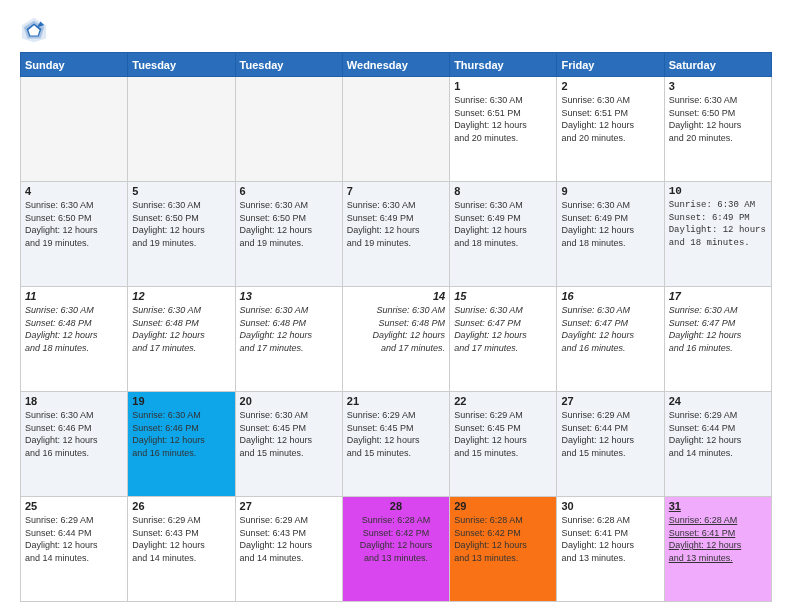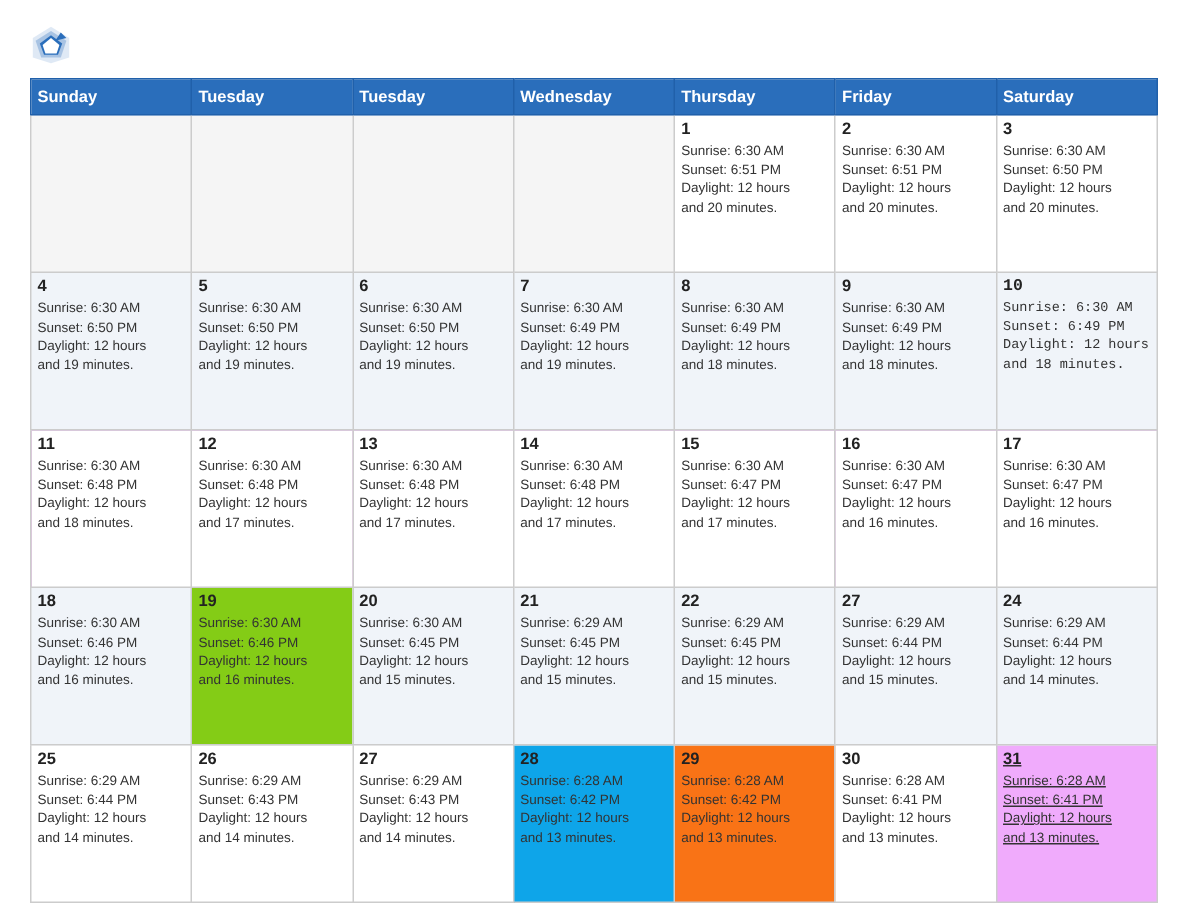--- a/index.html
+++ b/index.html
@@ -221,7 +221,7 @@
 and 18 minutes.</div>
           </td>
         </tr>
-        <tr style="background-color: #a21caf;">
+        <tr style="background-color: #a21caf; font-style: italic;">
           <td style="background-color: rgb(255, 255, 255);">
             <div class="day-number">11</div>
             <div class="day-info" style="white-space: pre-line;">Sunrise: 6:30 AM

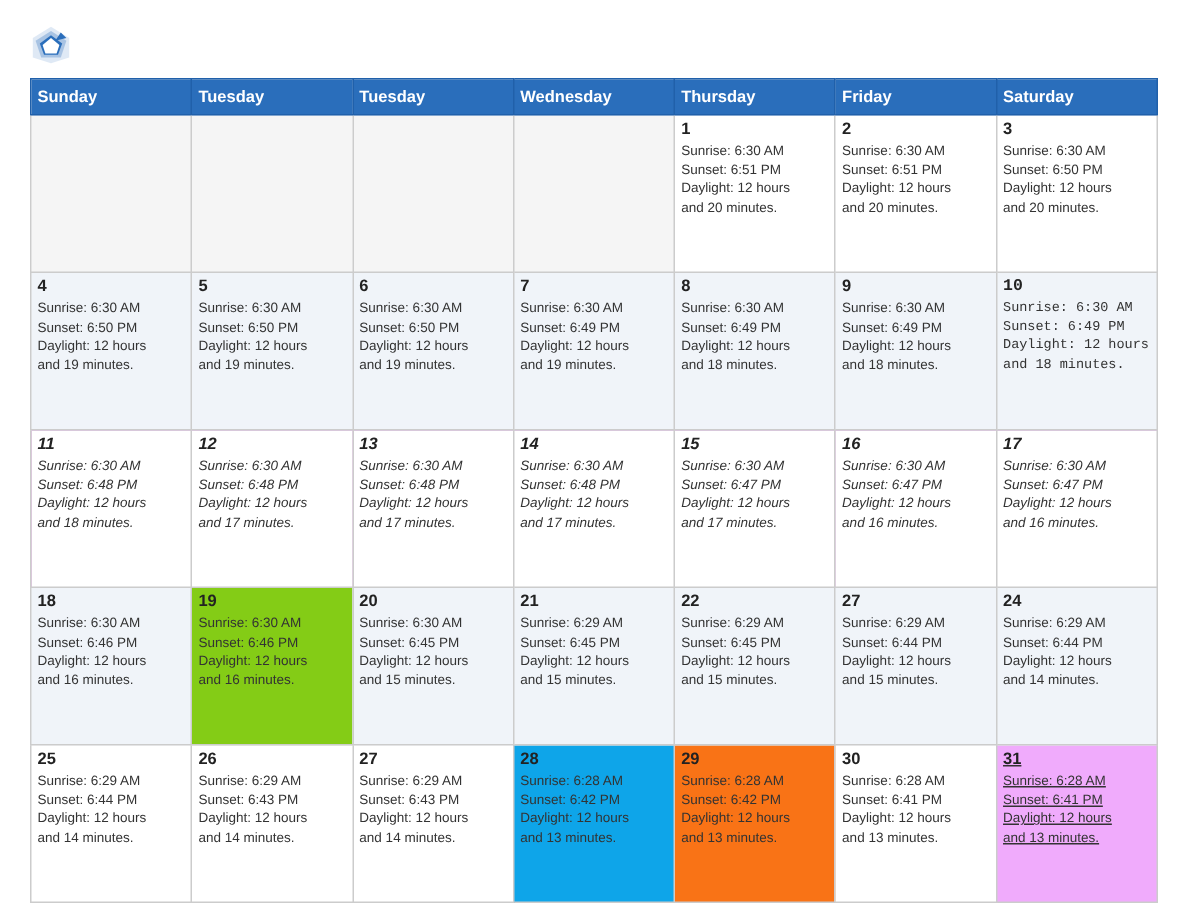--- a/index.html
+++ b/index.html
@@ -243,7 +243,7 @@
 Daylight: 12 hours
 and 17 minutes.</div>
           </td>
-          <td style="background-color: rgb(255, 255, 255);">
+          <td style="background-color: rgb(255, 255, 255); text-align: right;">
             <div class="day-number">14</div>
             <div class="day-info" style="white-space: pre-line;">Sunrise: 6:30 AM
 Sunset: 6:48 PM

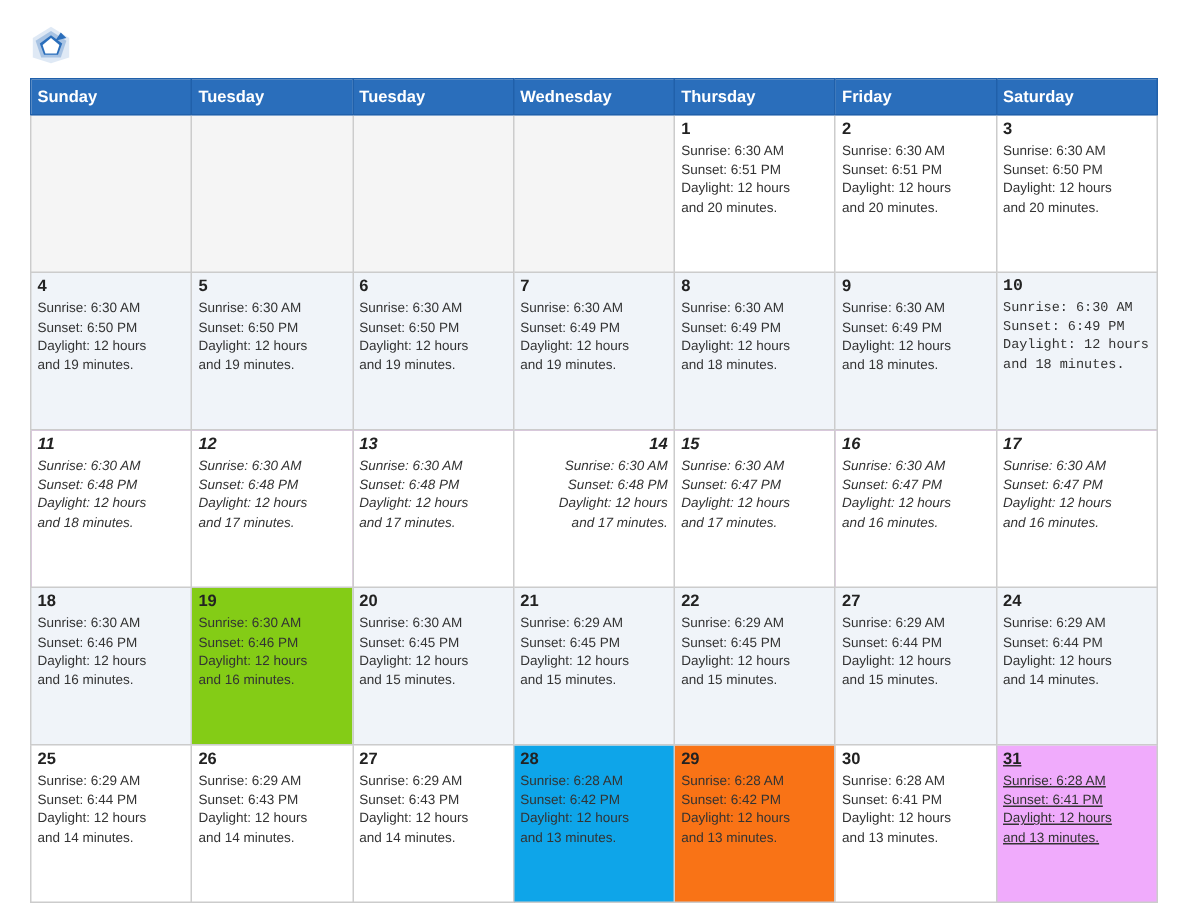--- a/index.html
+++ b/index.html
@@ -280,7 +280,7 @@
 Daylight: 12 hours
 and 16 minutes.</div>
           </td>
-          <td style="background-color: #84cc16;">
+          <td style="background-color: #0ea5e9;">
             <div class="day-number">19</div>
             <div class="day-info" style="white-space: pre-line;">Sunrise: 6:30 AM
 Sunset: 6:46 PM

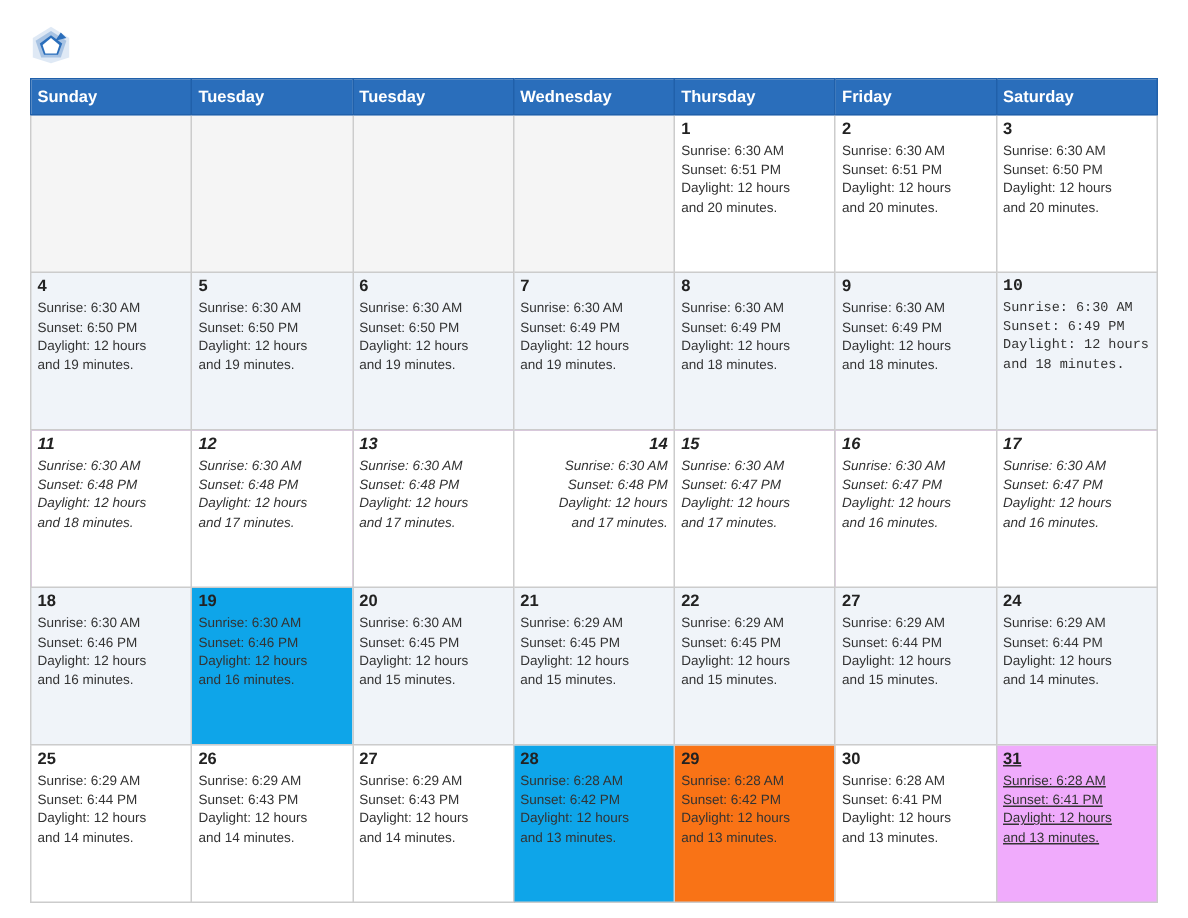--- a/index.html
+++ b/index.html
@@ -345,7 +345,7 @@
 Daylight: 12 hours
 and 14 minutes.</div>
           </td>
-          <td style="background-color: #0ea5e9;">
+          <td style="background-color: #d946ef; text-align: center;">
             <div class="day-number">28</div>
             <div class="day-info" style="white-space: pre-line;">Sunrise: 6:28 AM
 Sunset: 6:42 PM

